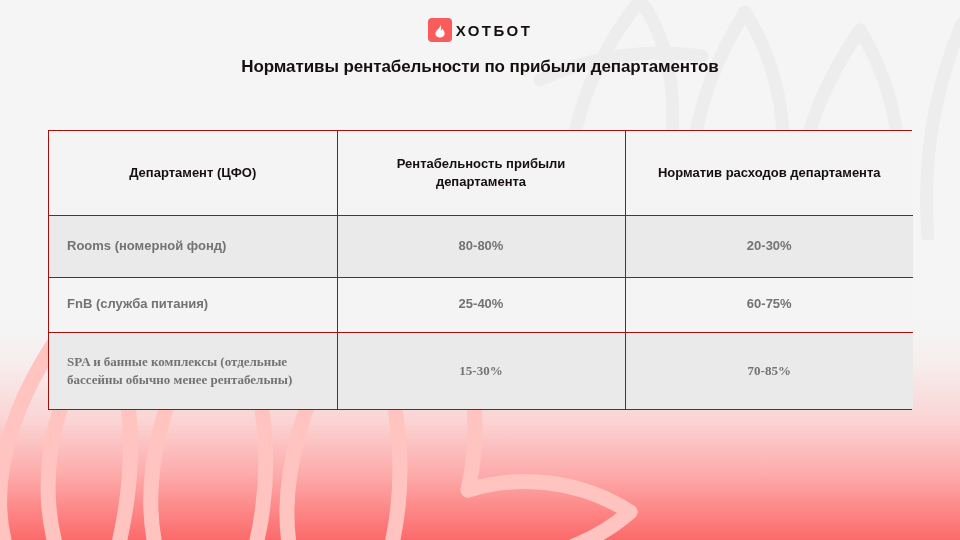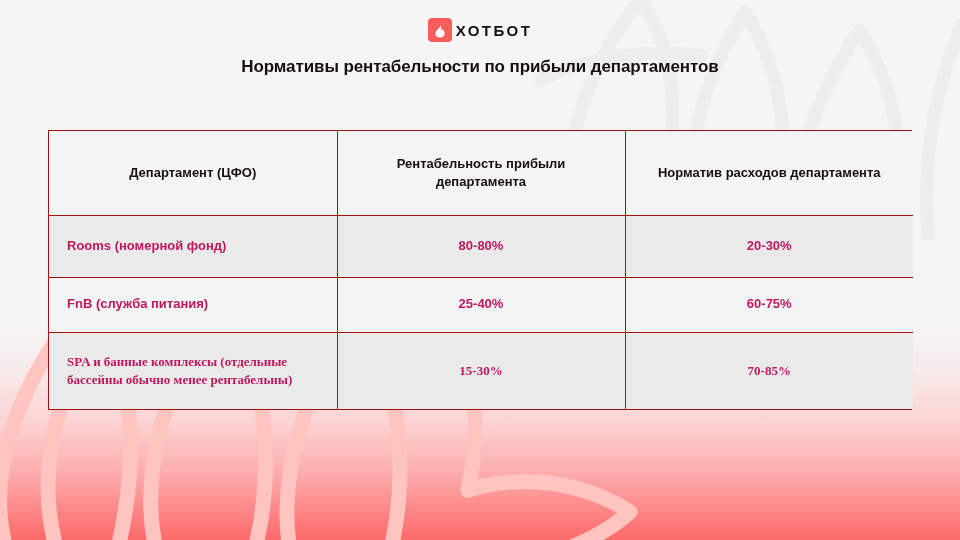--- a/index.html
+++ b/index.html
@@ -151,7 +151,7 @@
   table.norms tbody td {
     font-size: 13px;
     font-weight: bold;
-    color: #be185d;
+    color: #737373;
     line-height: 1.4;
   }
 

